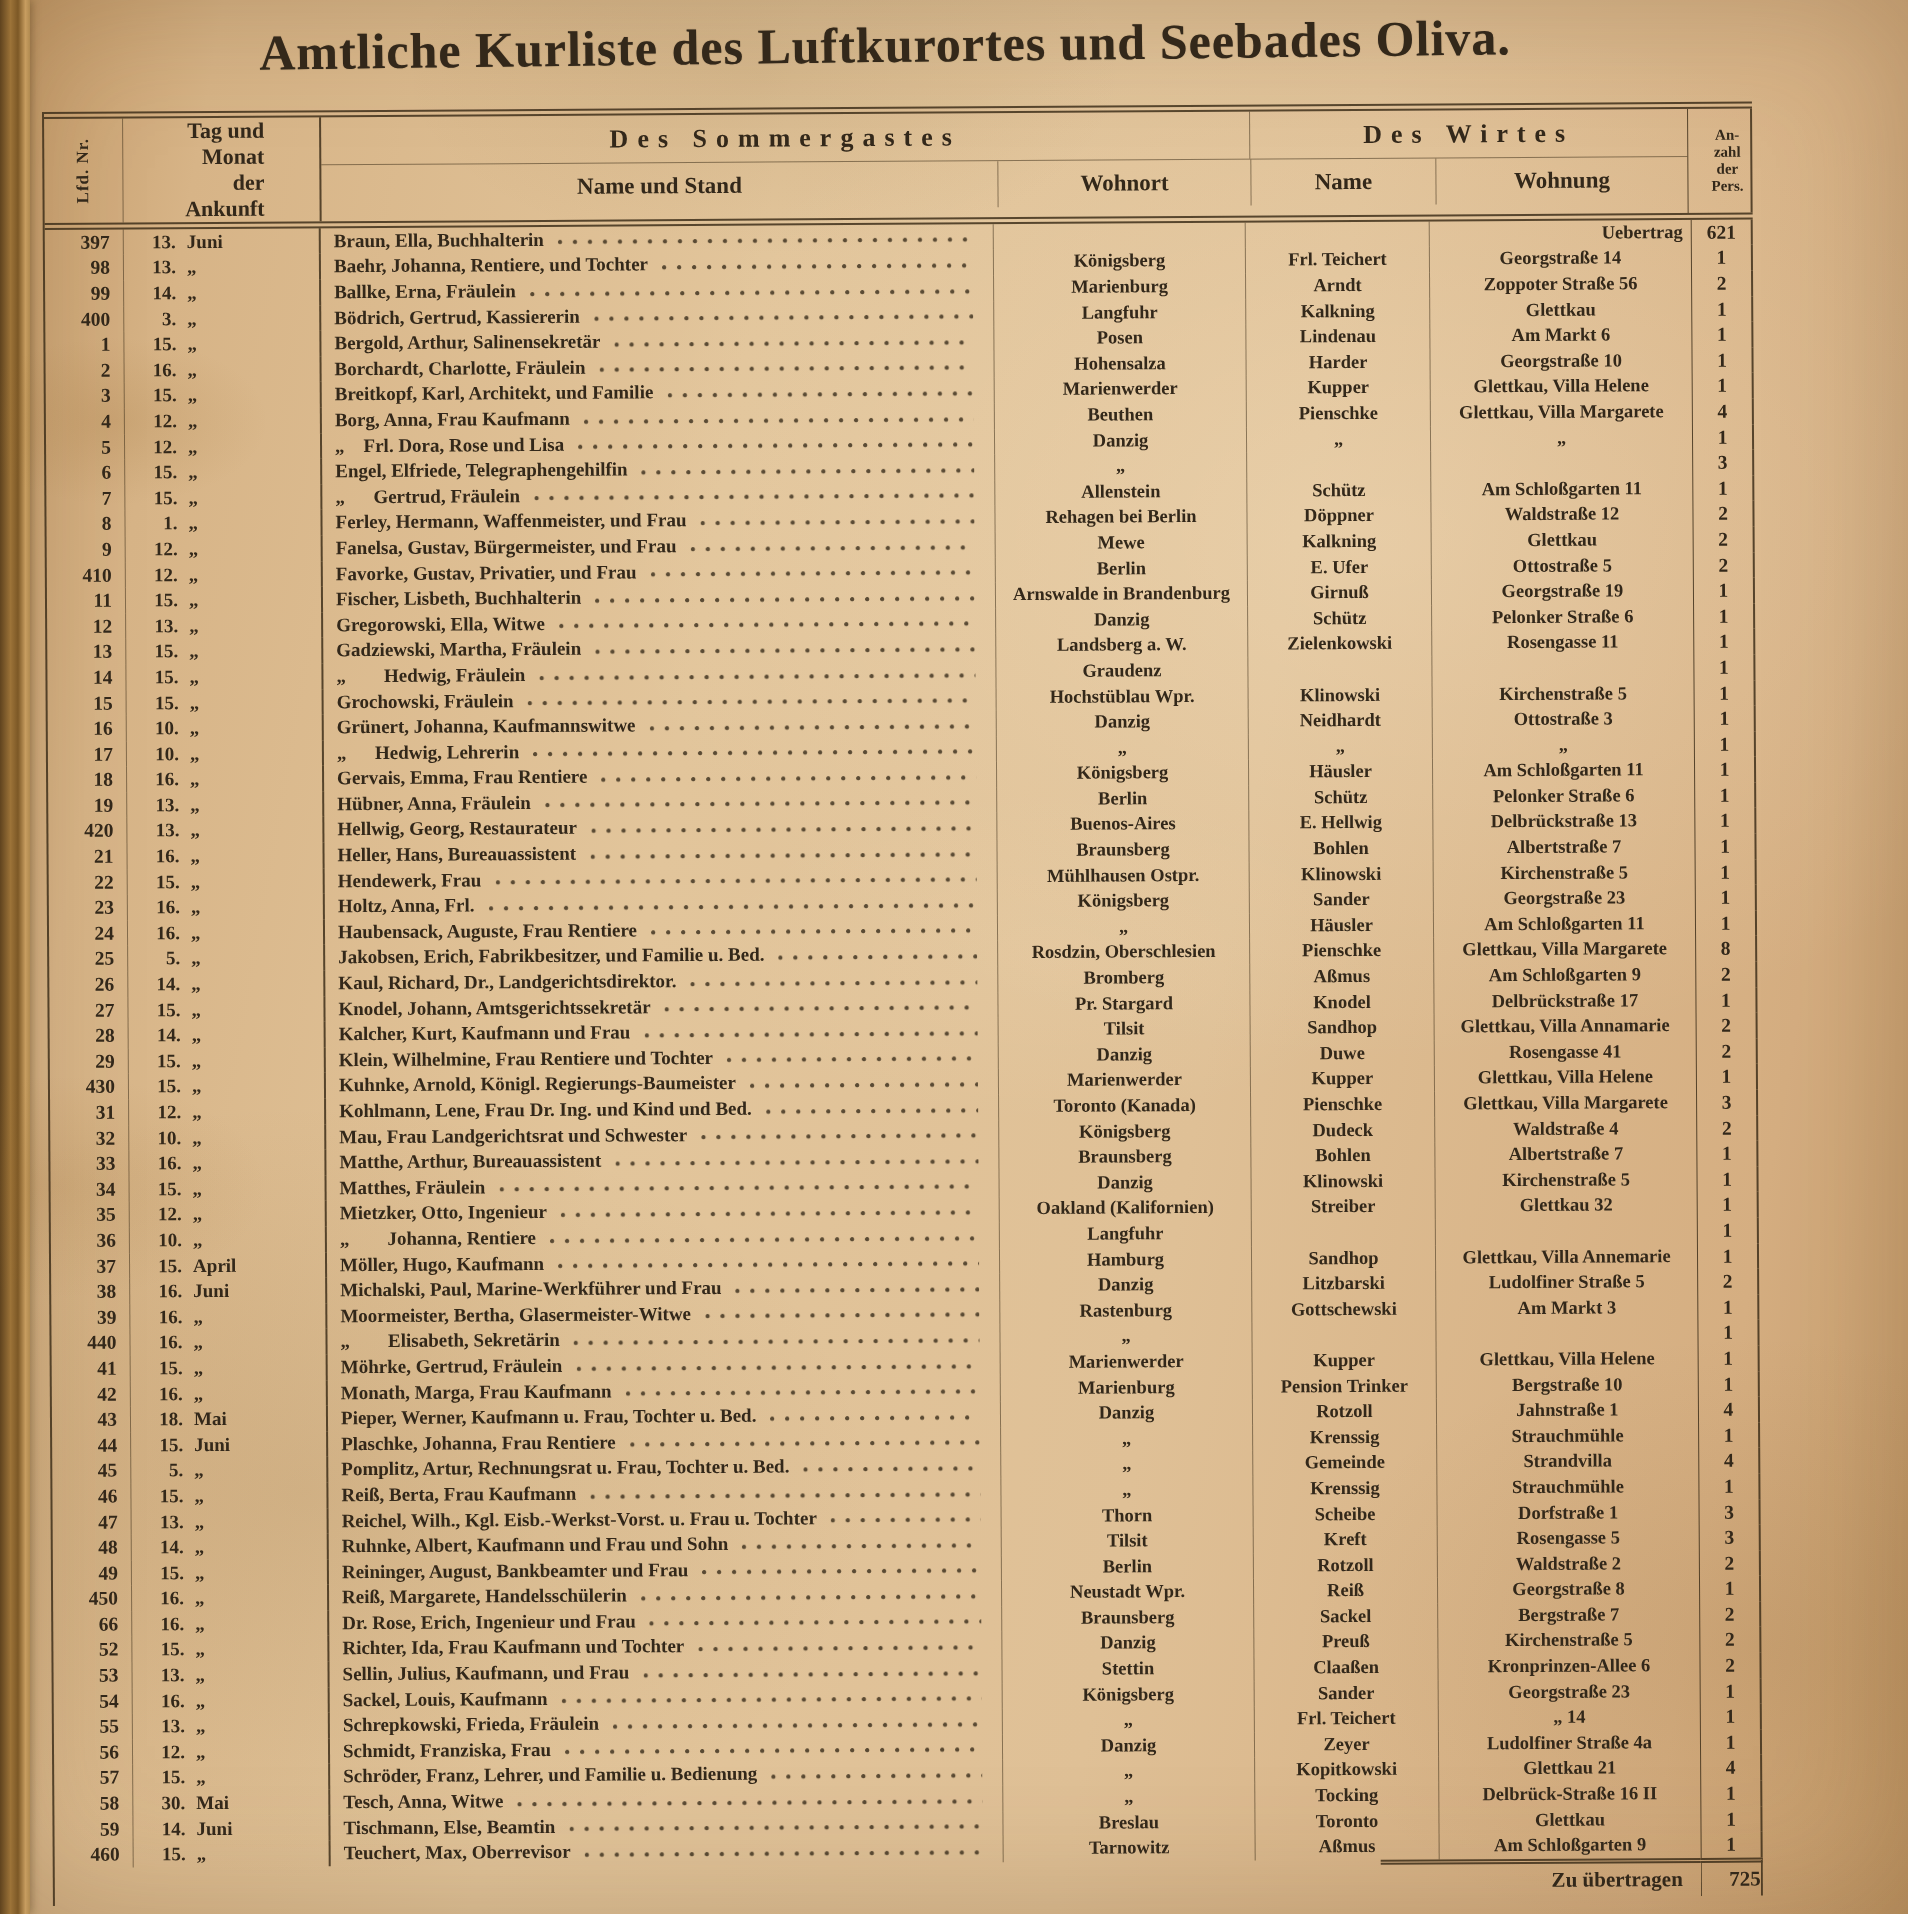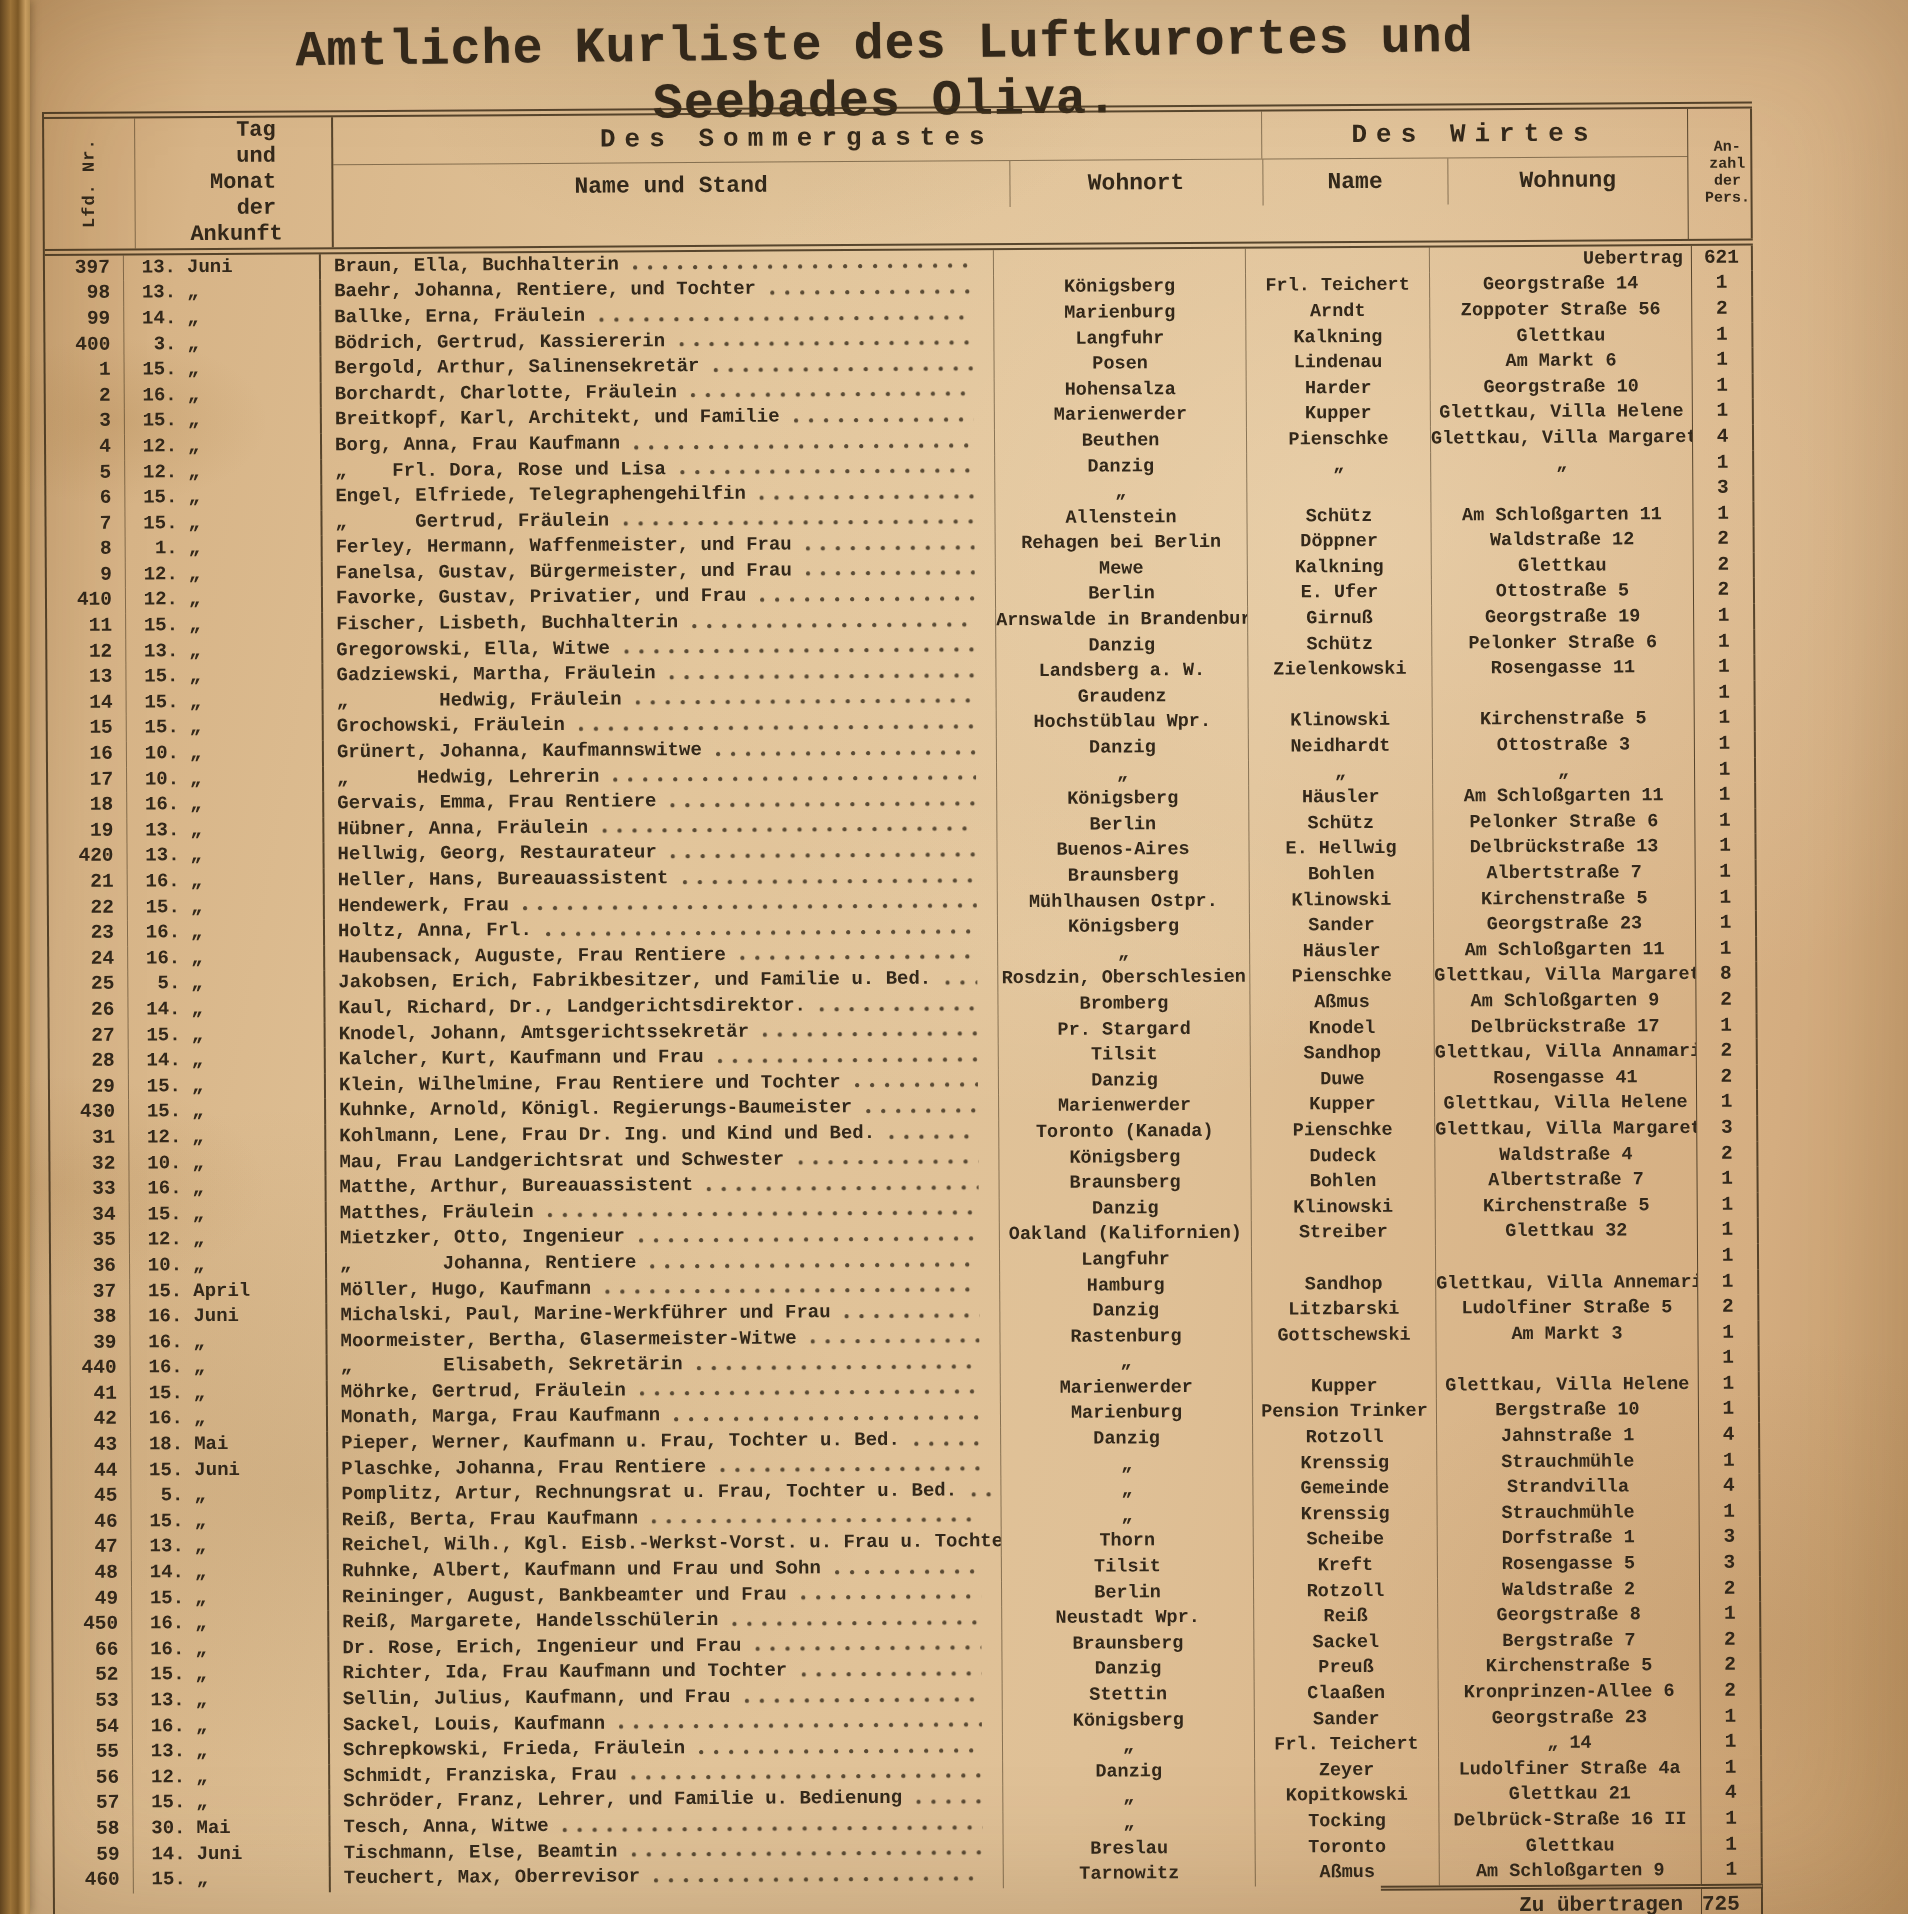--- a/index.html
+++ b/index.html
@@ -9,7 +9,7 @@
   body{width:1908px;height:1914px;overflow:hidden;background:#b99468;}
   .sheet{
     position:relative;width:1908px;height:1914px;overflow:hidden;
-    font-family:Liberation Mono, monospace;font-weight:bold;color:var(--ink);
+    font-family:Liberation Serif, serif;font-weight:bold;color:var(--ink);
     background:
       radial-gradient(1250px 850px at 72% 28%, rgba(255,242,214,.28), transparent 62%),
       radial-gradient(950px 650px at 16% 78%, rgba(118,80,30,.13), transparent 60%),

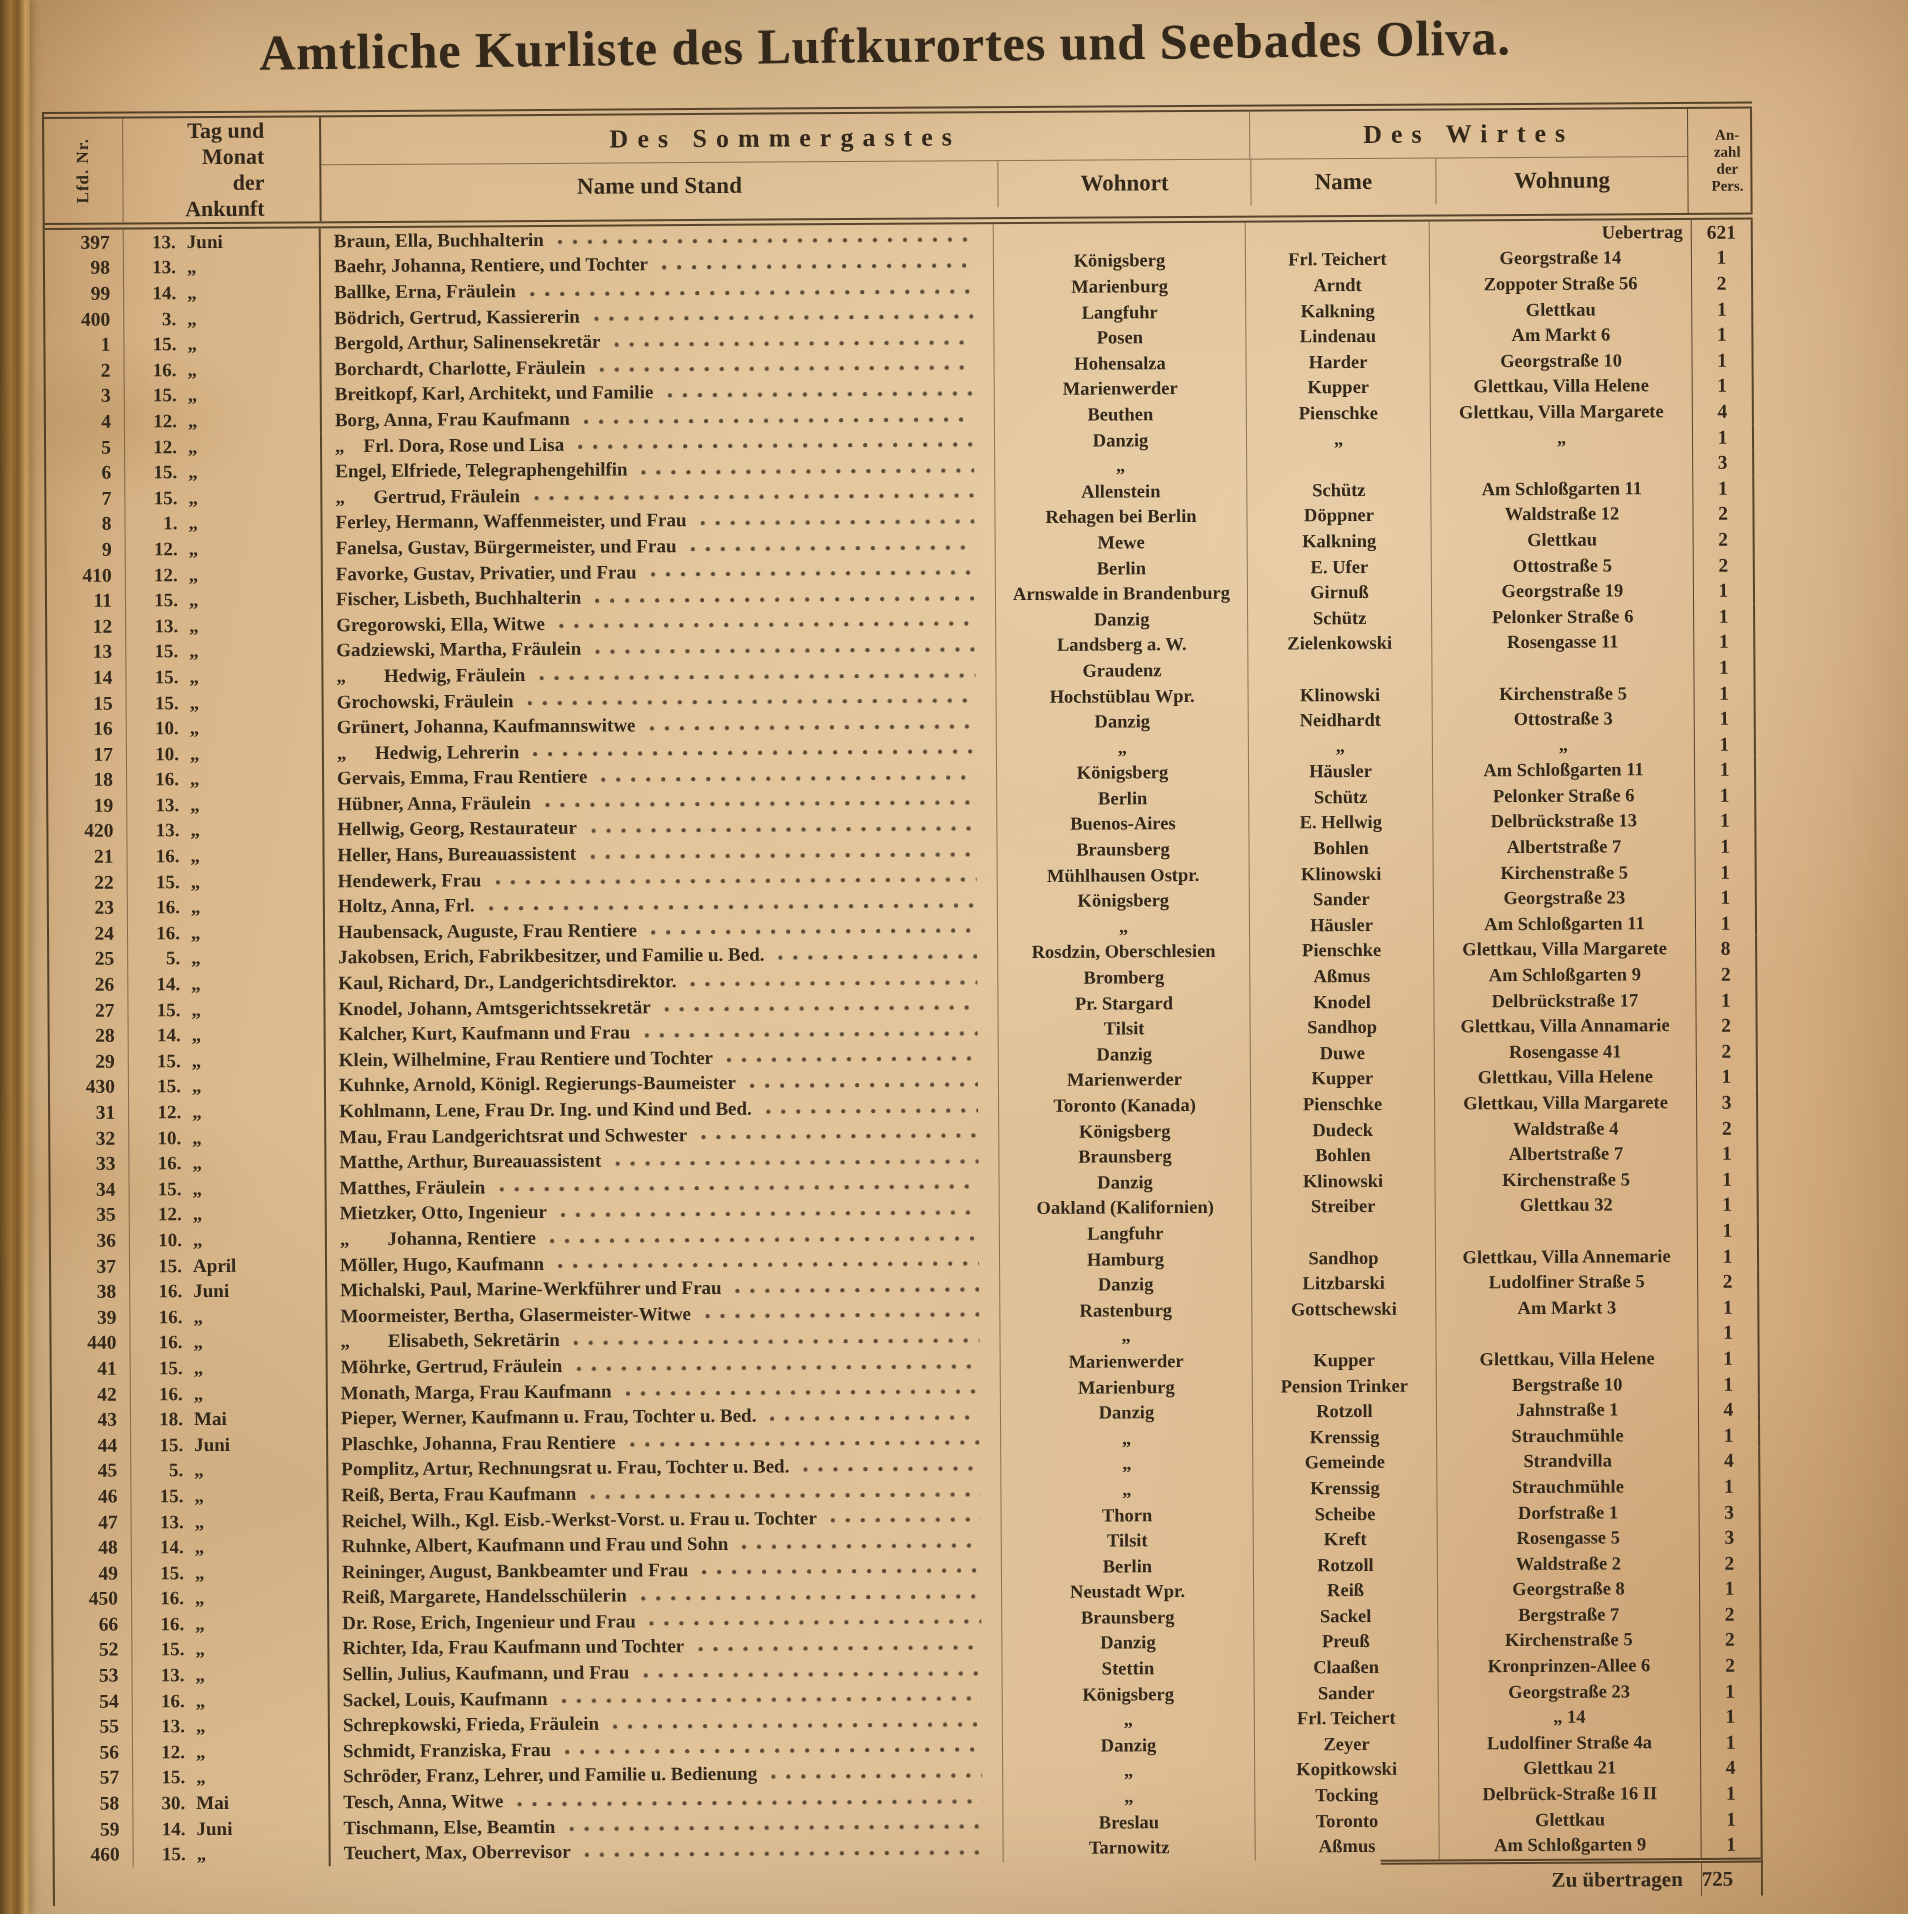--- a/index.html
+++ b/index.html
@@ -68,7 +68,7 @@
   .f-label{flex:0 0 320px;text-align:right;padding-right:18px;box-sizing:border-box;
     border-top:5px double var(--rule);font-size:21px;}
   .f-anz{flex:0 0 62px;border-top:5px double var(--rule);border-left:1.5px solid var(--rule);
-    border-right:2px solid var(--rule);box-sizing:border-box;text-align:left;font-size:21px;}
+    border-right:2px solid var(--rule);box-sizing:border-box;text-align:right;font-size:21px;}
 </style>
 </head>
 <body>

